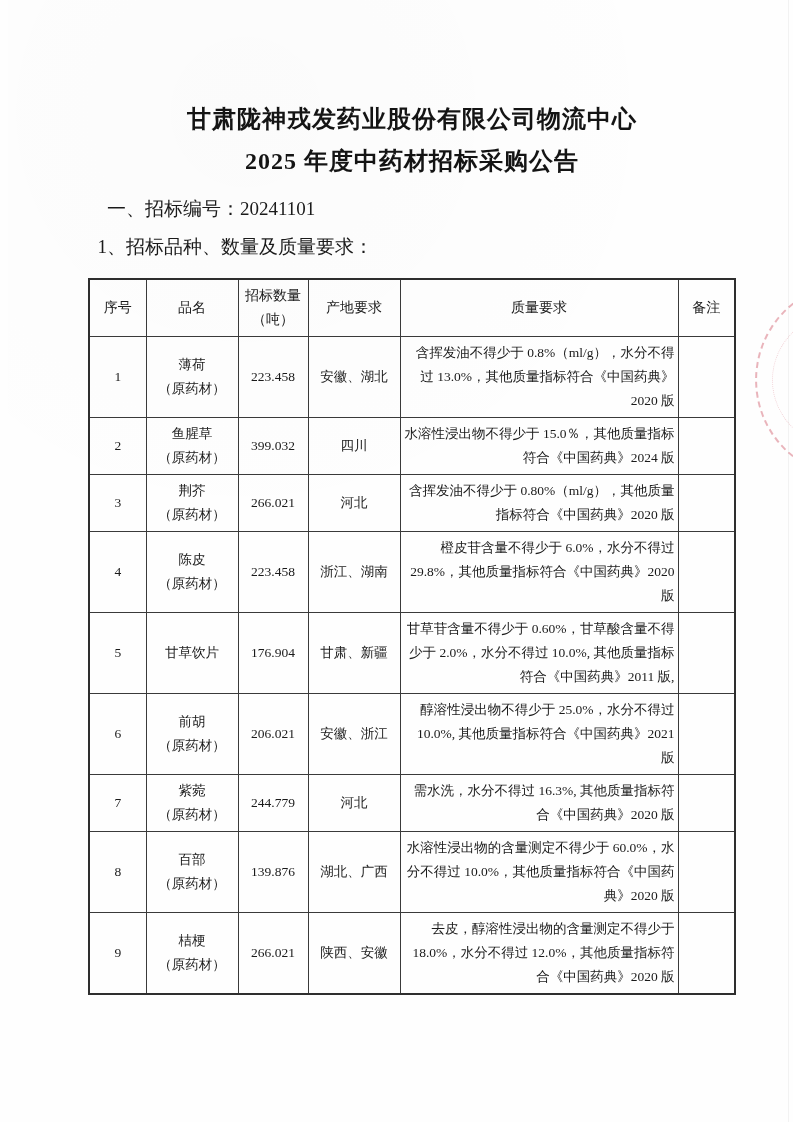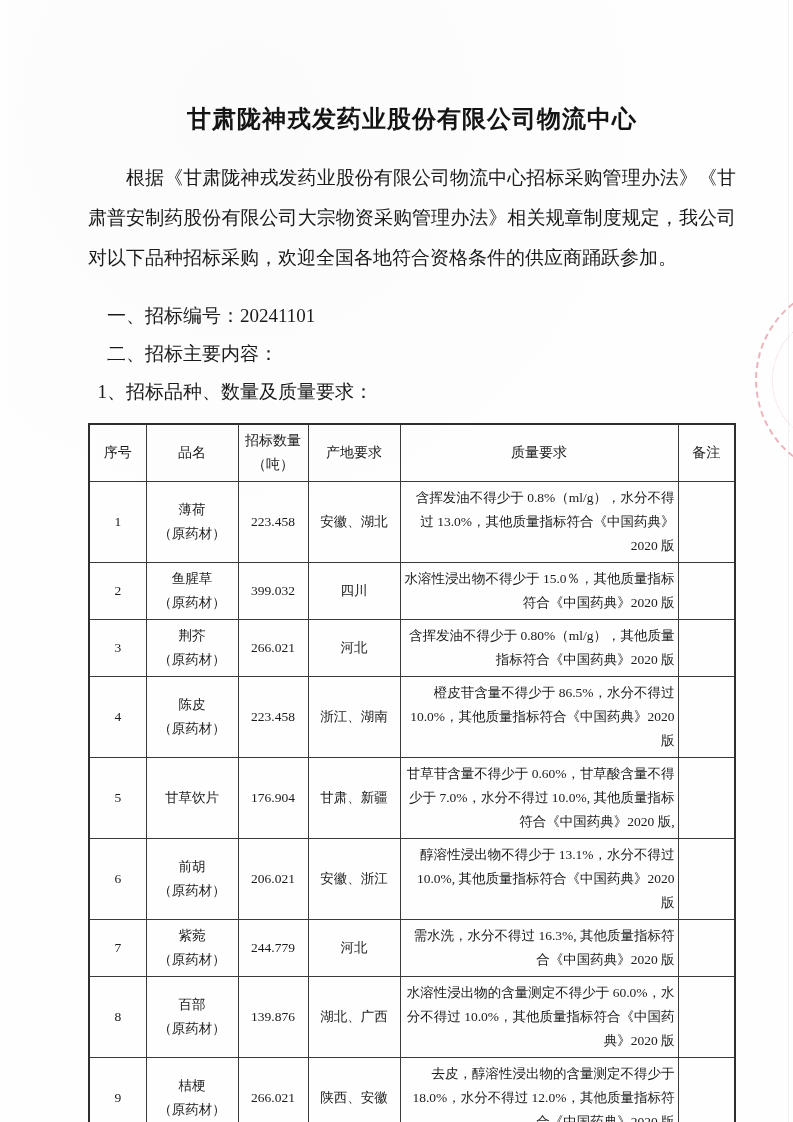--- a/index.html
+++ b/index.html
@@ -106,6 +106,7 @@
   <div class="content">
 
     <div class="title">甘肃陇神戎发药业股份有限公司物流中心</div>
+    <div class="title">2025 年度中药材招标采购公告</div>
 
     <p class="intro">根据《甘肃陇神戎发药业股份有限公司物流中心招标采购管理办法》《甘肃普安制药股份有限公司大宗物资采购管理办法》相关规章制度规定，我公司对以下品种招标采购，欢迎全国各地符合资格条件的供应商踊跃参加。</p>
 

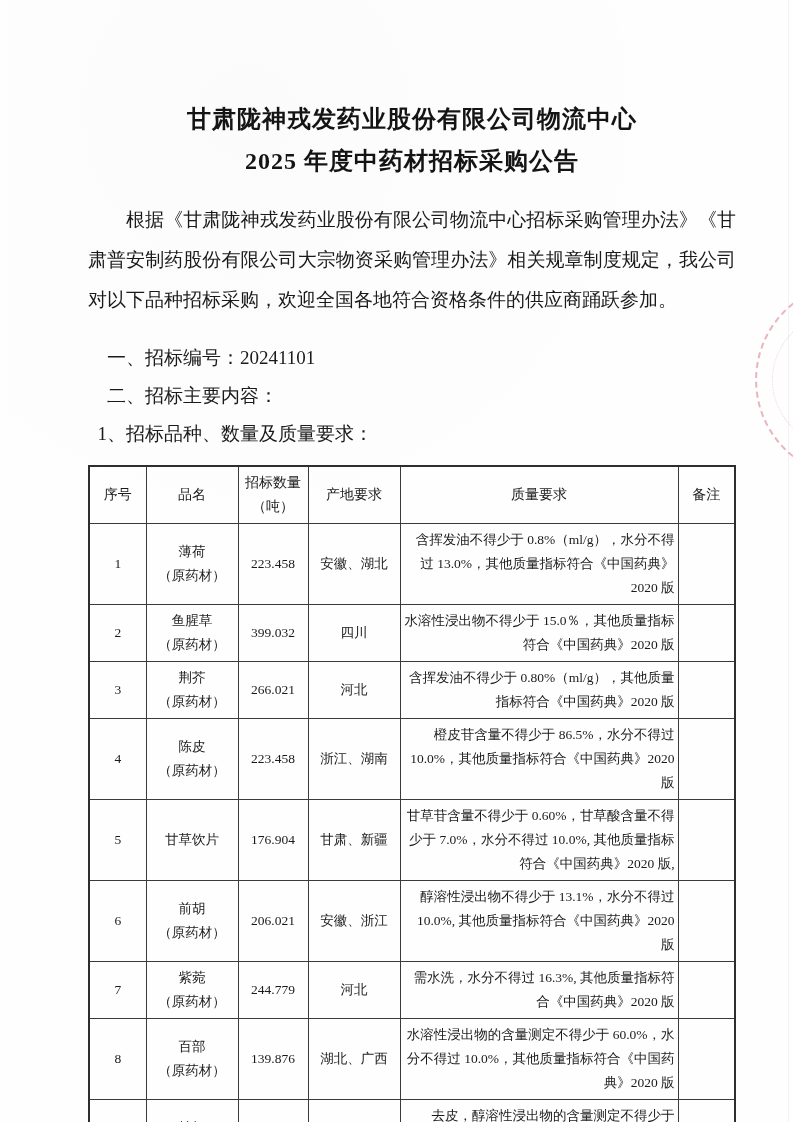--- a/index.html
+++ b/index.html
@@ -108,7 +108,6 @@
     <div class="title">甘肃陇神戎发药业股份有限公司物流中心</div>
     <div class="title">2025 年度中药材招标采购公告</div>
 
-    <p class="intro">根据《甘肃陇神戎发药业股份有限公司物流中心招标采购管理办法》《甘肃普安制药股份有限公司大宗物资采购管理办法》相关规章制度规定，我公司对以下品种招标采购，欢迎全国各地符合资格条件的供应商踊跃参加。</p>
 
     <div class="list-block">
       <div class="list-line">一、招标编号：20241101</div>

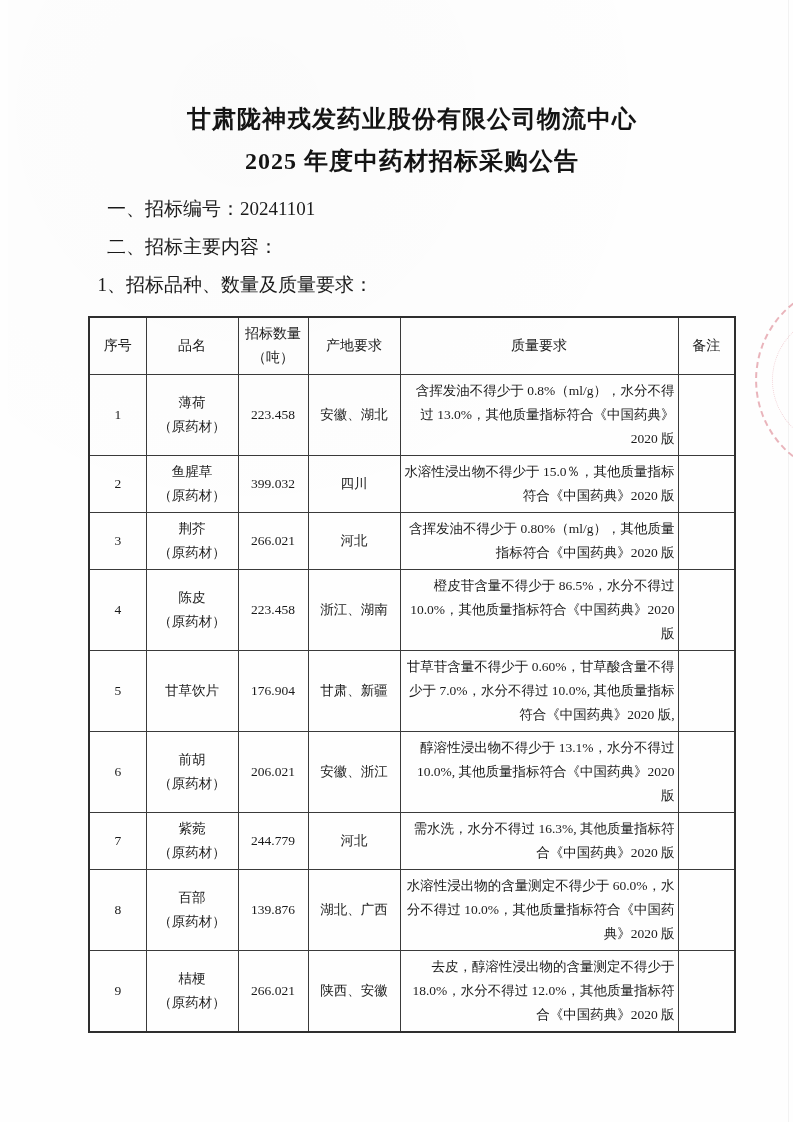--- a/index.html
+++ b/index.html
@@ -111,7 +111,6 @@
 
     <div class="list-block">
       <div class="list-line">一、招标编号：20241101</div>
-      <div class="list-line">二、招标主要内容：</div>
       <div class="list-line sub">1、招标品种、数量及质量要求：</div>
     </div>
 

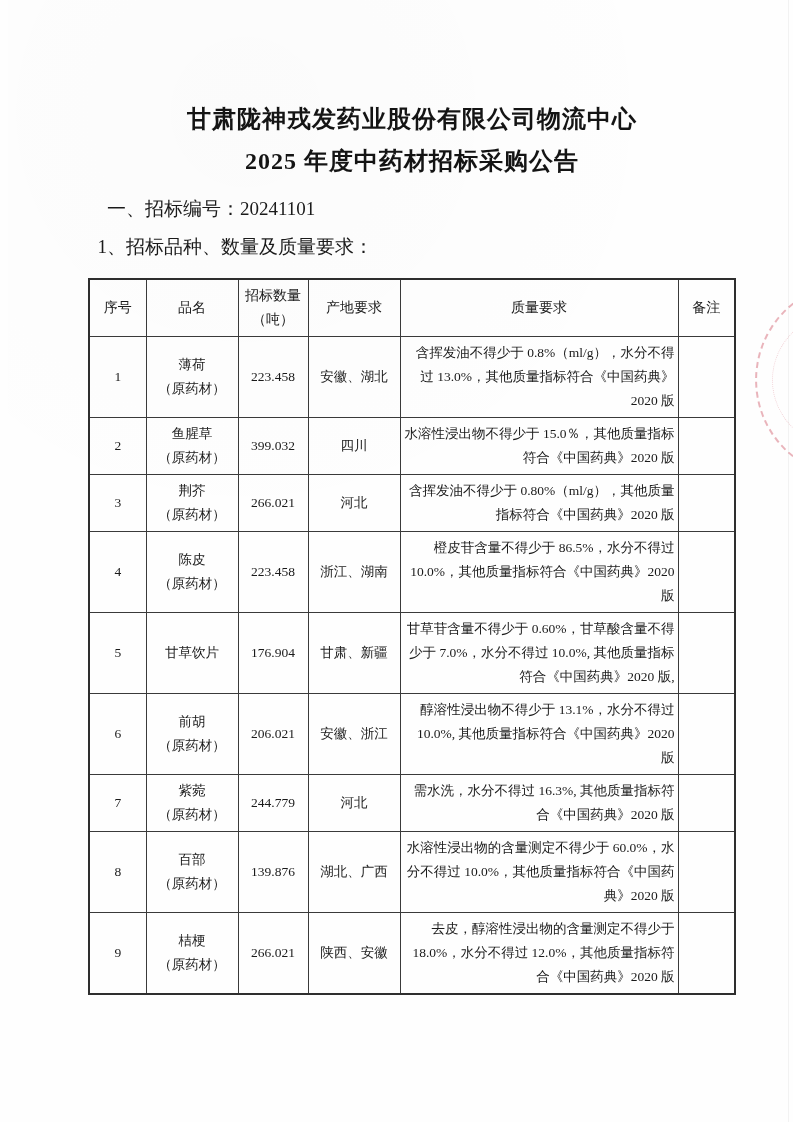--- a/index.html
+++ b/index.html
@@ -150,7 +150,7 @@
 （原药材）</td>
             <td class="cell-center">399.032</td>
             <td class="cell-center">四川</td>
-            <td class="cell-quality">水溶性浸出物不得少于 15.0％，其他质量指标符合《中国药典》2020 版</td>
+            <td class="cell-quality">水溶性浸出物不得少于 15.0％，其他质量指标符合《中国药典》2024 版</td>
             <td class="cell-center"></td>
           </tr>
           <tr>

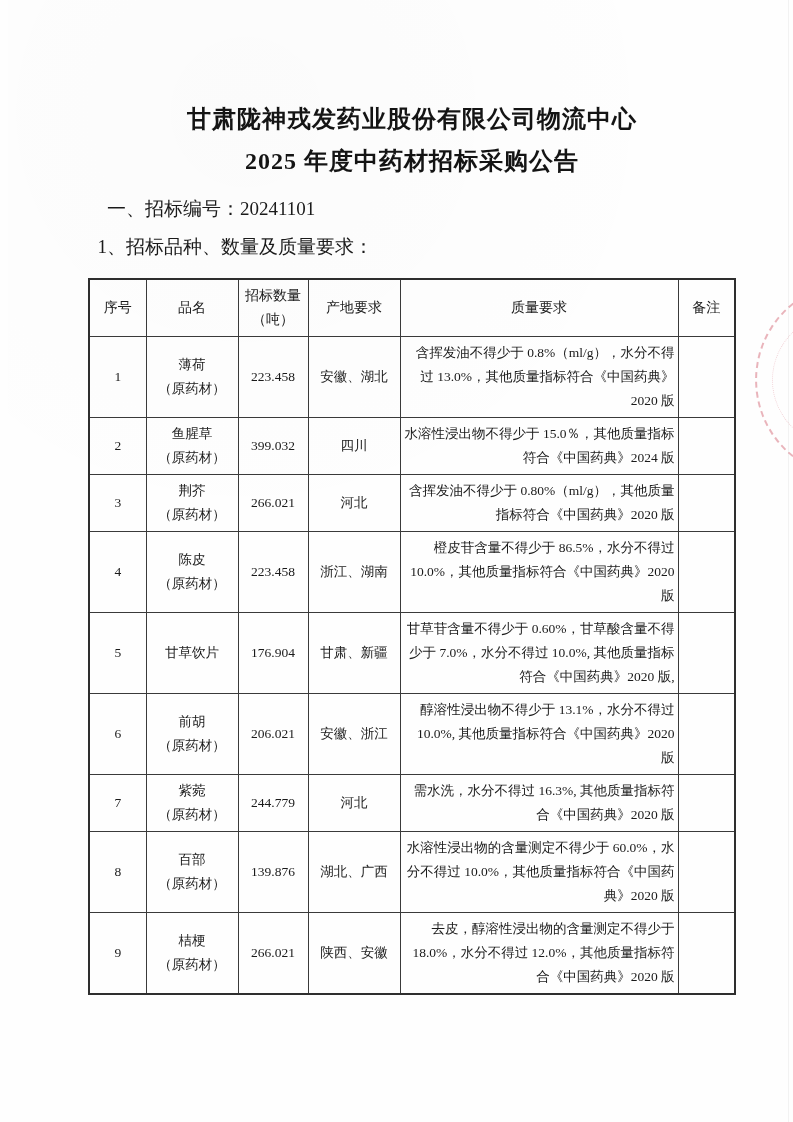--- a/index.html
+++ b/index.html
@@ -168,7 +168,7 @@
 （原药材）</td>
             <td class="cell-center">223.458</td>
             <td class="cell-center">浙江、湖南</td>
-            <td class="cell-quality">橙皮苷含量不得少于 86.5%，水分不得过 10.0%，其他质量指标符合《中国药典》2020 版</td>
+            <td class="cell-quality">橙皮苷含量不得少于 6.0%，水分不得过 29.8%，其他质量指标符合《中国药典》2020 版</td>
             <td class="cell-center"></td>
           </tr>
           <tr>

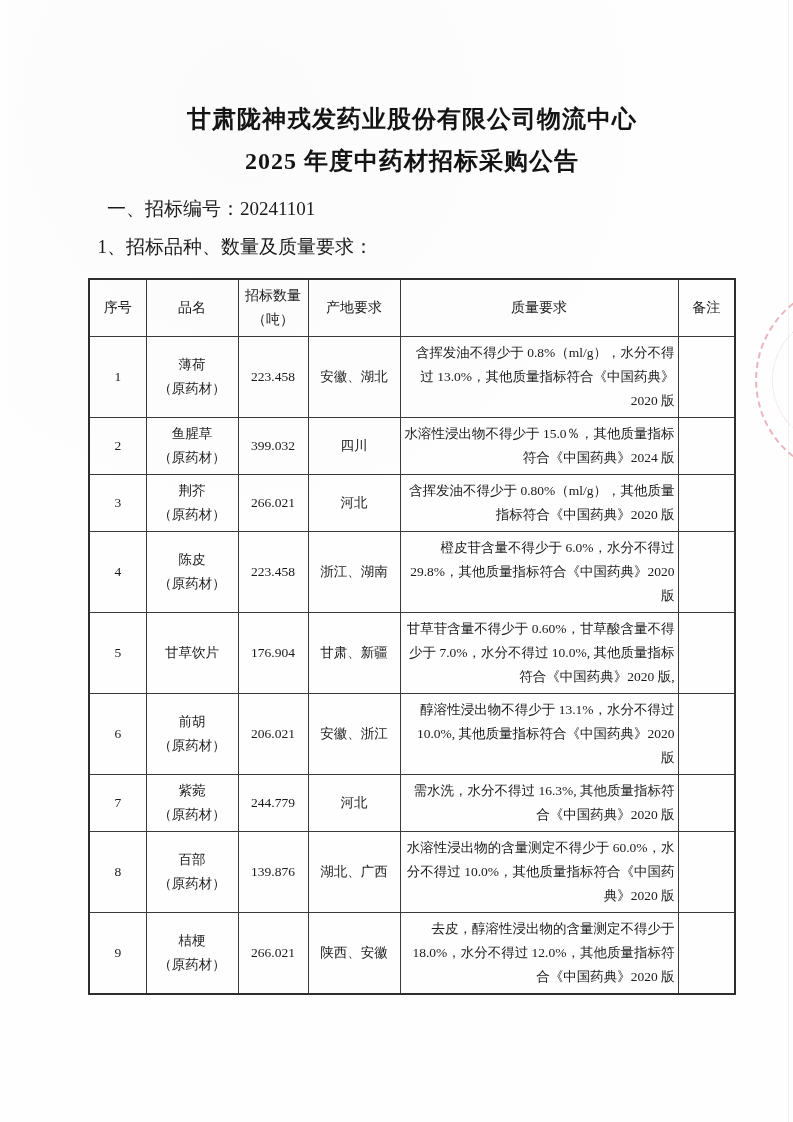--- a/index.html
+++ b/index.html
@@ -176,7 +176,7 @@
             <td class="cell-center pre">甘草饮片</td>
             <td class="cell-center">176.904</td>
             <td class="cell-center">甘肃、新疆</td>
-            <td class="cell-quality">甘草苷含量不得少于 0.60%，甘草酸含量不得少于 7.0%，水分不得过 10.0%, 其他质量指标符合《中国药典》2020 版,</td>
+            <td class="cell-quality">甘草苷含量不得少于 0.60%，甘草酸含量不得少于 2.0%，水分不得过 10.0%, 其他质量指标符合《中国药典》2011 版,</td>
             <td class="cell-center"></td>
           </tr>
           <tr>

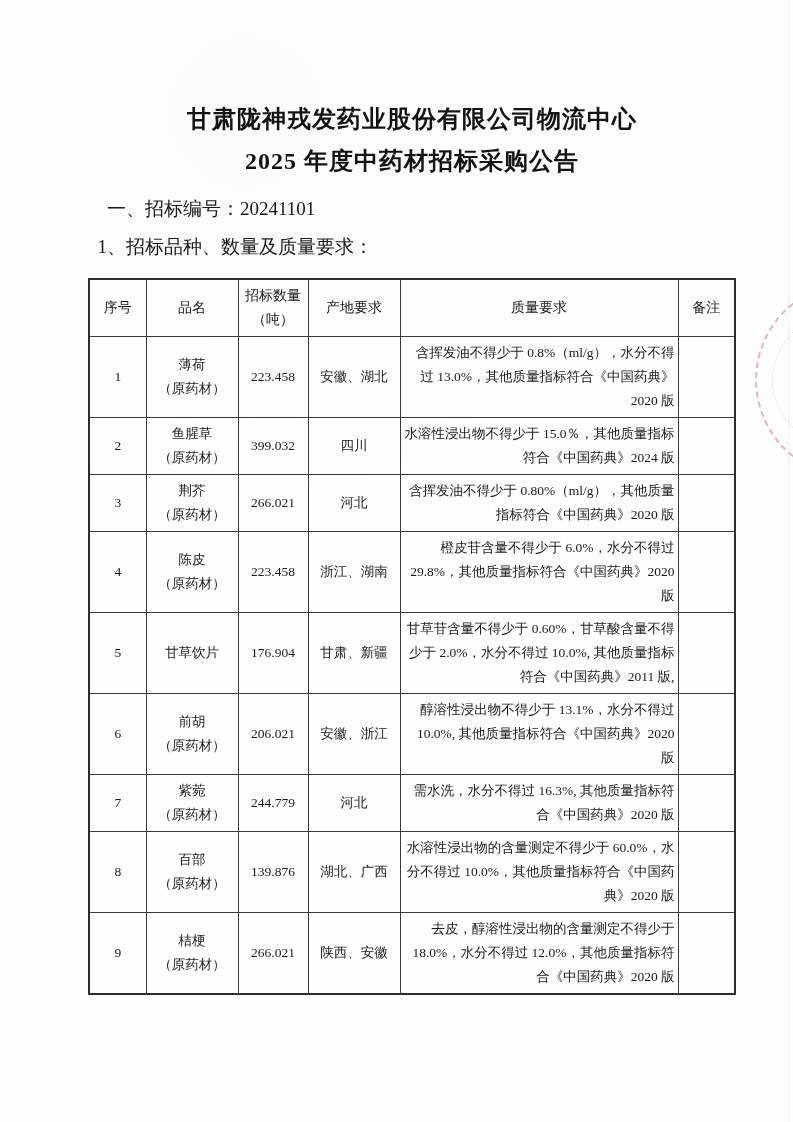--- a/index.html
+++ b/index.html
@@ -185,7 +185,7 @@
 （原药材）</td>
             <td class="cell-center">206.021</td>
             <td class="cell-center">安徽、浙江</td>
-            <td class="cell-quality">醇溶性浸出物不得少于 13.1%，水分不得过 10.0%, 其他质量指标符合《中国药典》2020 版</td>
+            <td class="cell-quality">醇溶性浸出物不得少于 25.0%，水分不得过 10.0%, 其他质量指标符合《中国药典》2021 版</td>
             <td class="cell-center"></td>
           </tr>
           <tr>

